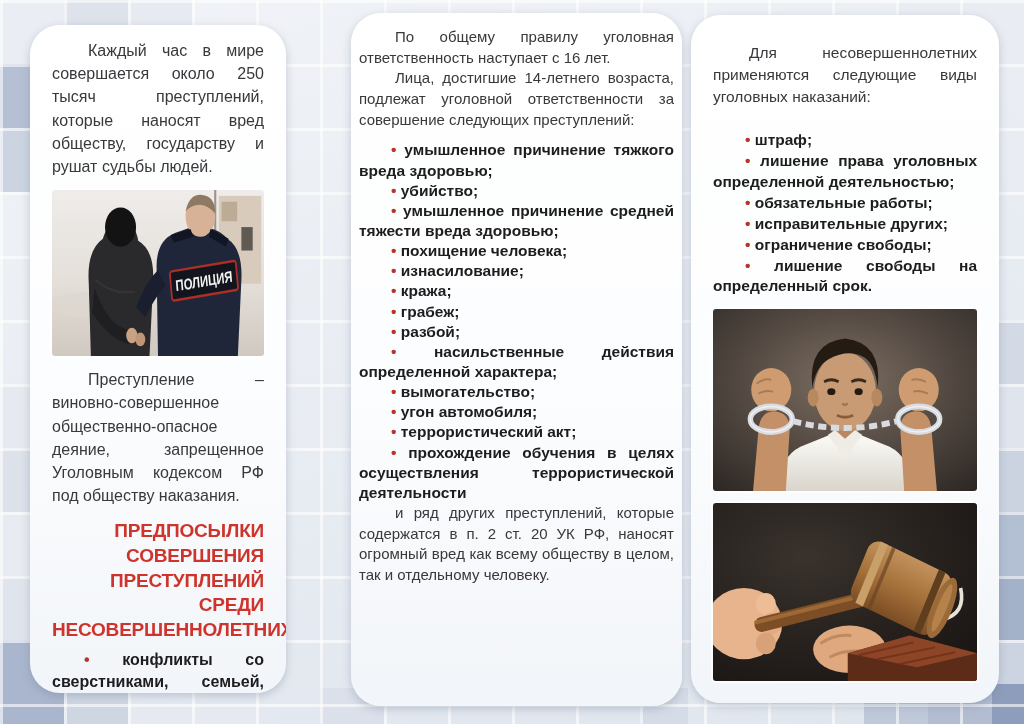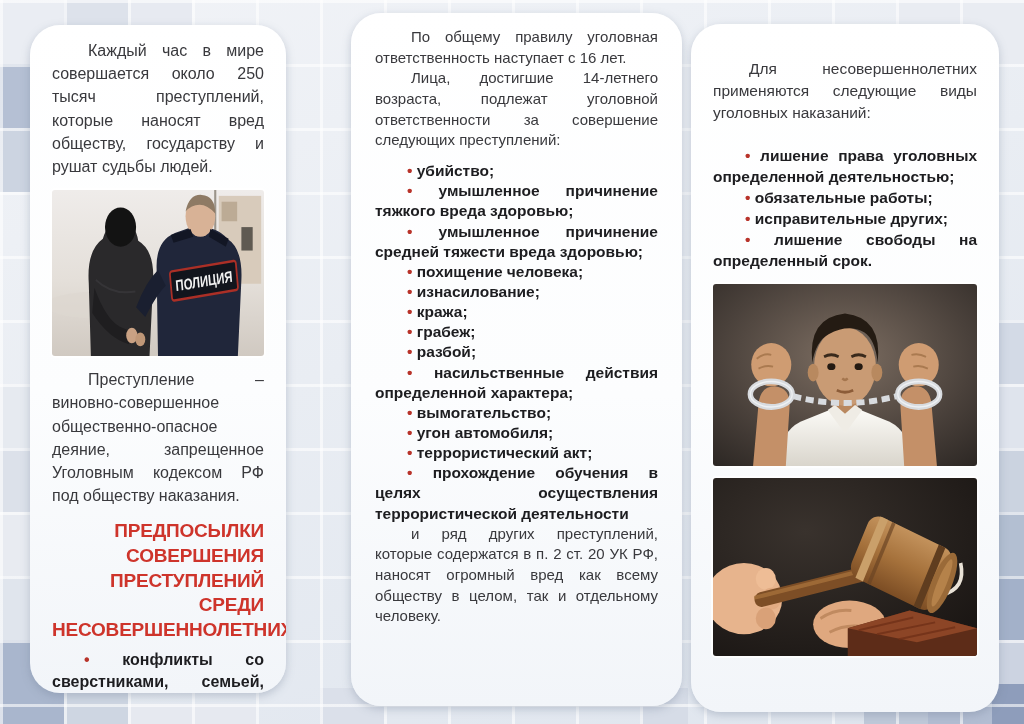--- a/index.html
+++ b/index.html
@@ -24,7 +24,7 @@
     color:#39393d;
   }
   .panel1{left:30px;top:25px;width:256px;height:668px;padding:14px 22px;}
-  .panel2{left:351px;top:13px;width:331px;height:693px;padding:14px 24px;}
+  .panel2{left:351px;top:13px;width:331px;height:693px;padding:14px 8px;}
   .panel3{left:691px;top:24px;width:308px;height:688px;padding:34px 22px;}
 
   p.body{margin:0;text-align:justify;}

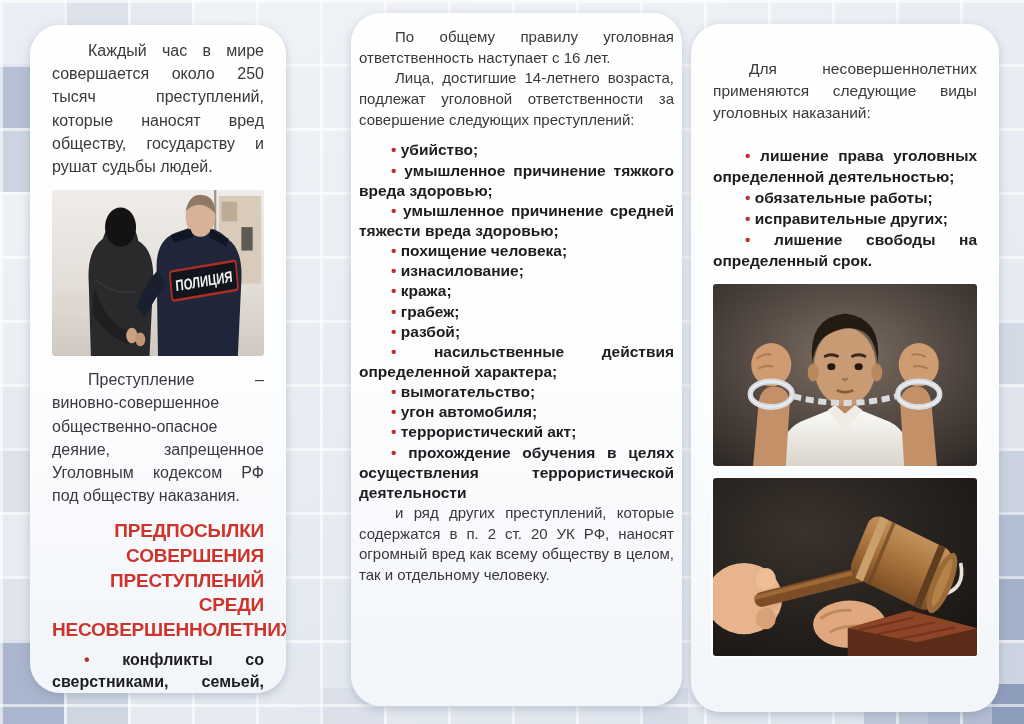--- a/index.html
+++ b/index.html
@@ -25,7 +25,7 @@
   }
   .panel1{left:30px;top:25px;width:256px;height:668px;padding:14px 22px;}
   .panel2{left:351px;top:13px;width:331px;height:693px;padding:14px 8px;}
-  .panel3{left:691px;top:24px;width:308px;height:688px;padding:34px 22px;}
+  .panel3{left:691px;top:15px;width:308px;height:688px;padding:27px 22px;}
 
   p.body{margin:0;text-align:justify;}
   .panel1 p.body{font-size:16px;line-height:1.45;}

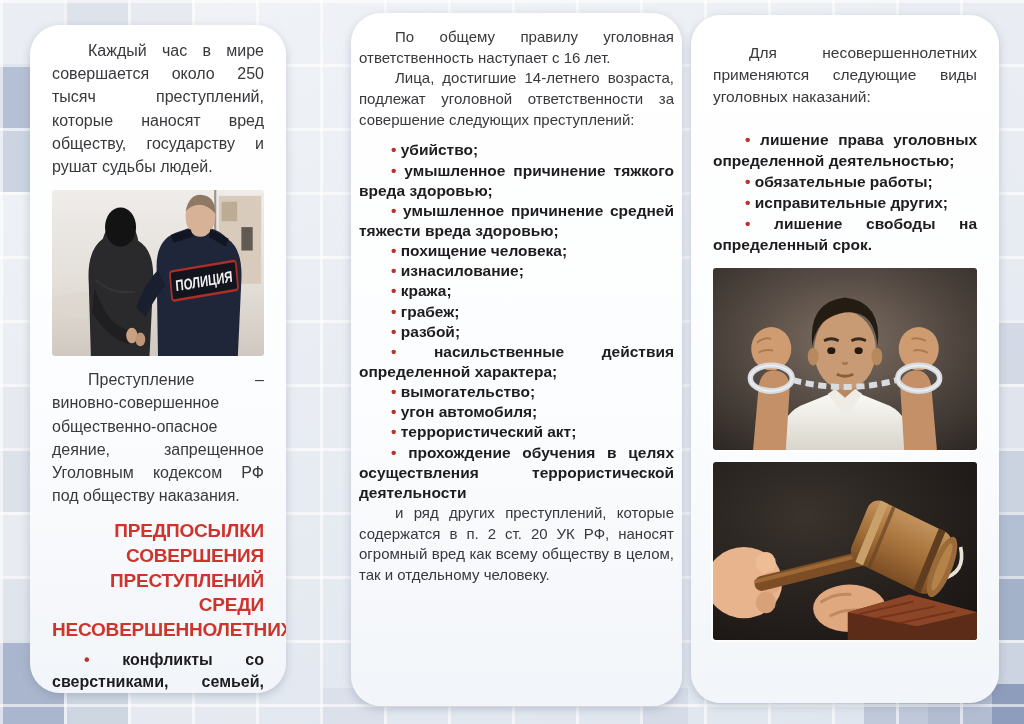--- a/index.html
+++ b/index.html
@@ -172,6 +172,7 @@
     <p class="body indent">Для несовершеннолетних применяются следующие виды уголовных наказаний:</p>
 
     <ul class="bullets">
+        <li>штраф;</li>
         <li>лишение права уголовных определенной деятельностью;</li>
         <li>обязательные работы;</li>
         <li>исправительные других;</li>

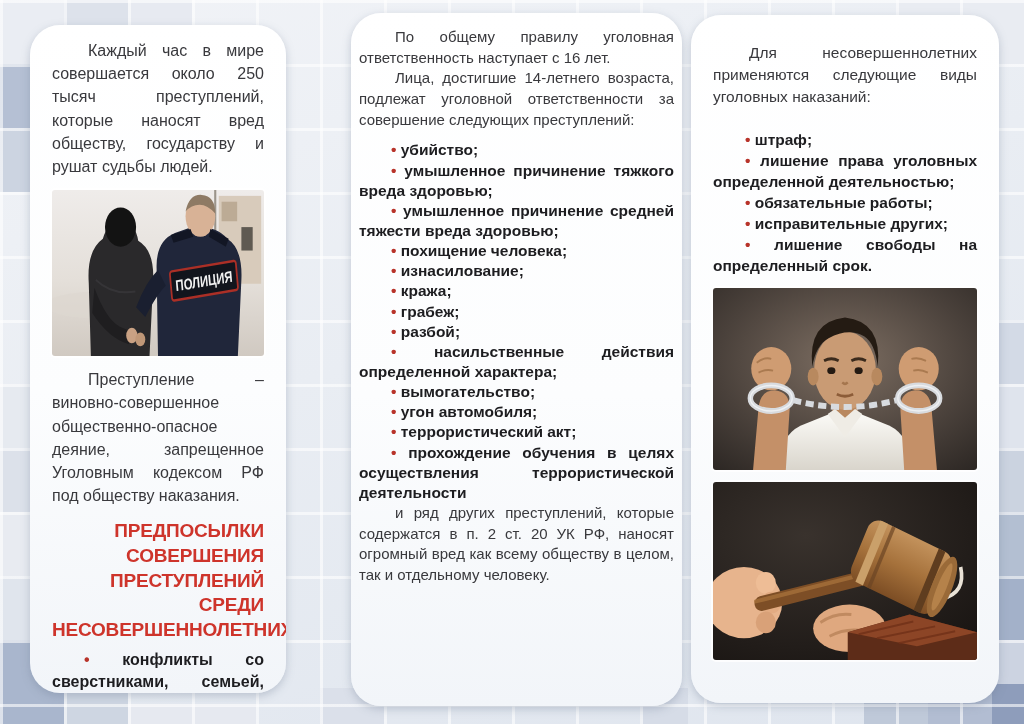--- a/index.html
+++ b/index.html
@@ -150,8 +150,8 @@
     <p class="body indent">Лица, достигшие 14-летнего возраста, подлежат уголовной ответственности за совершение следующих преступлений:</p>
 
     <ul class="bullets">
+        <li>умышленное причинение тяжкого вреда здоровью;</li>
         <li>убийство;</li>
-        <li>умышленное причинение тяжкого вреда здоровью;</li>
         <li>умышленное причинение средней тяжести вреда здоровью;</li>
         <li>похищение человека;</li>
         <li>изнасилование;</li>

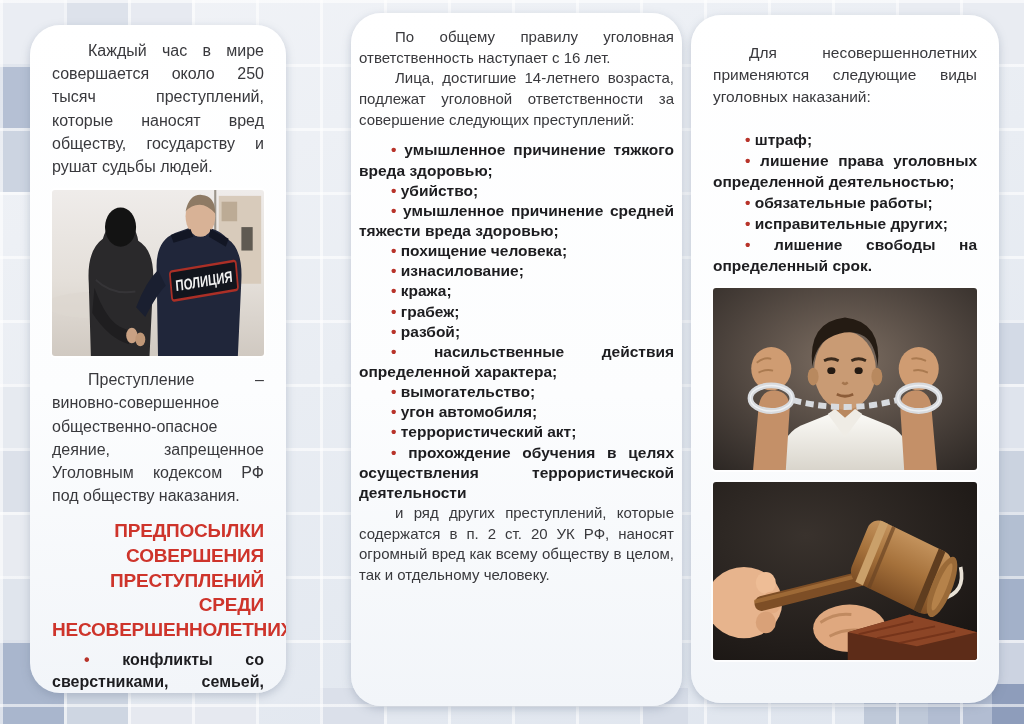--- a/index.html
+++ b/index.html
@@ -176,6 +176,7 @@
         <li>лишение права уголовных определенной деятельностью;</li>
         <li>обязательные работы;</li>
         <li>исправительные других;</li>
+        <li>ограничение свободы;</li>
         <li>лишение свободы на определенный срок.</li>
       </ul>
 

